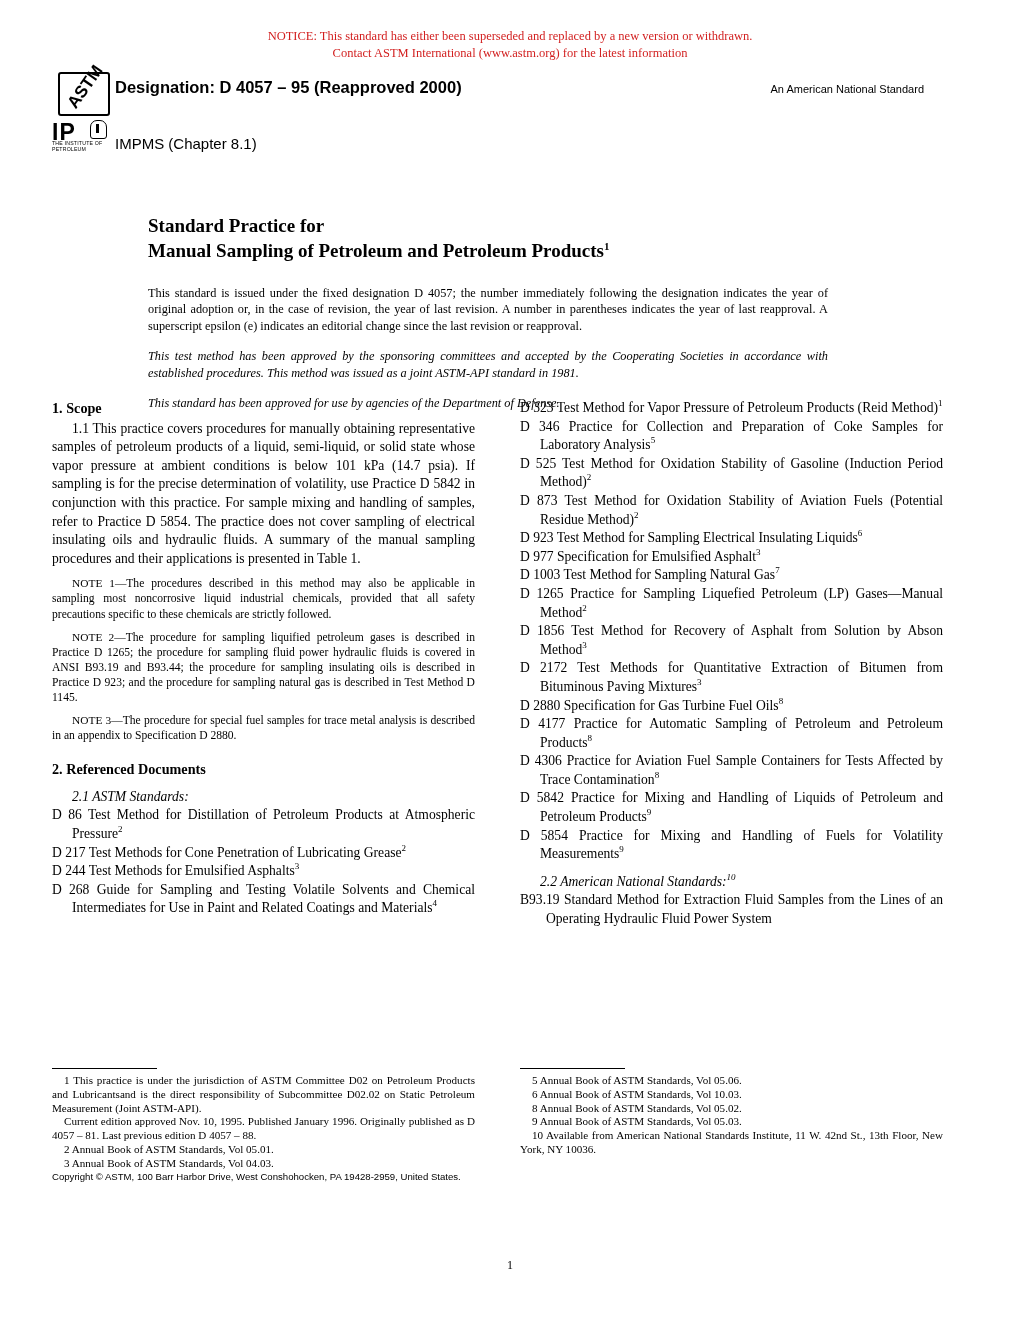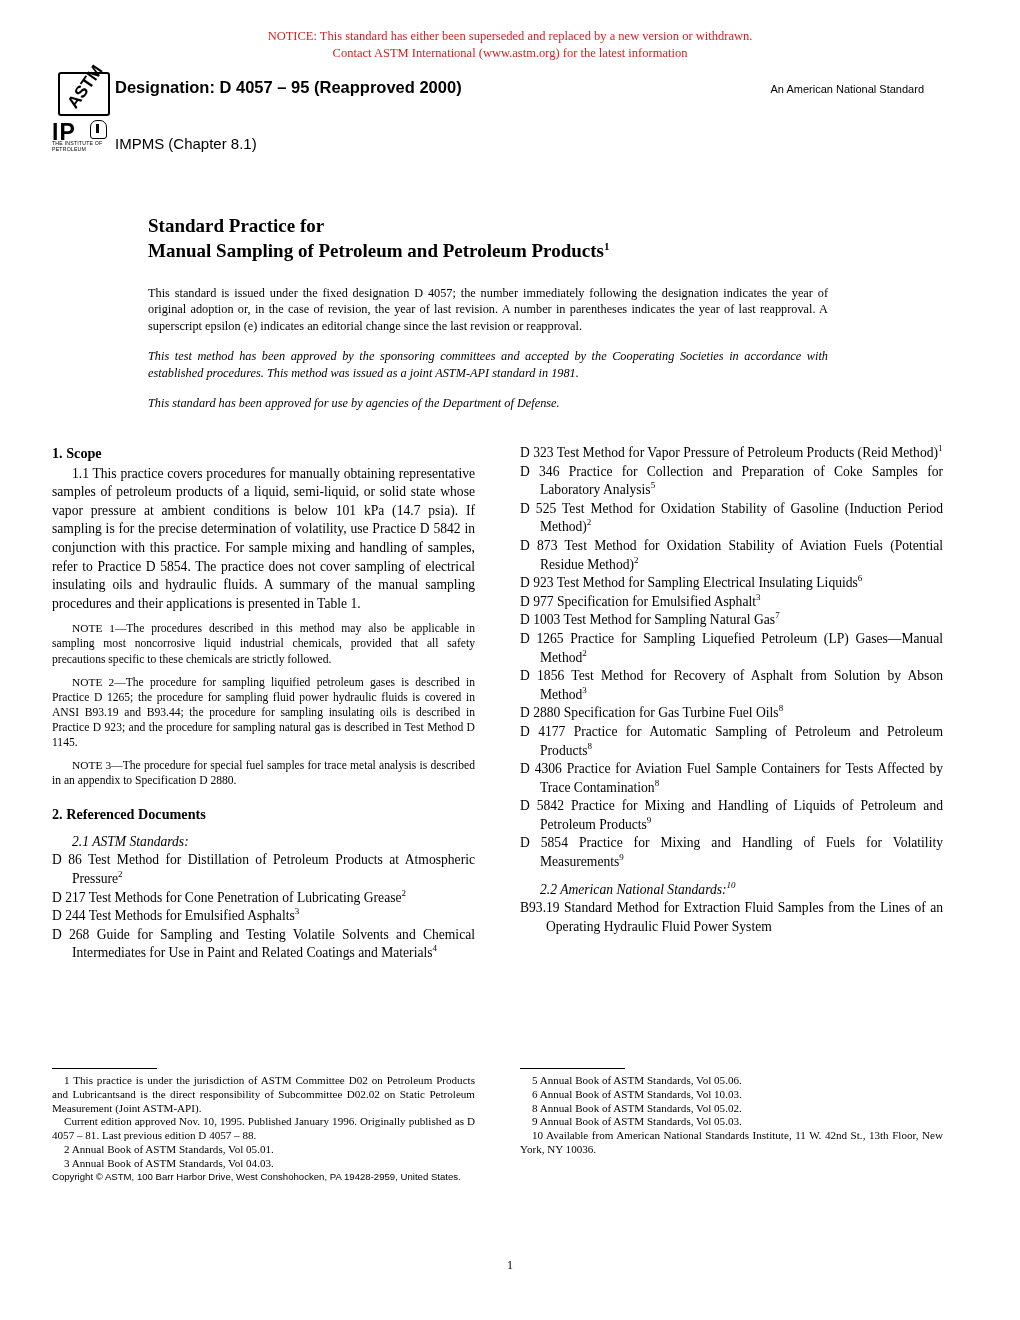--- a/index.html
+++ b/index.html
@@ -167,7 +167,7 @@
   
   .col {
     position: absolute;
-    top: 444px;
+    top: 399px;
     width: 423px;
     font-size: 13.6px;
     line-height: 18.6px;

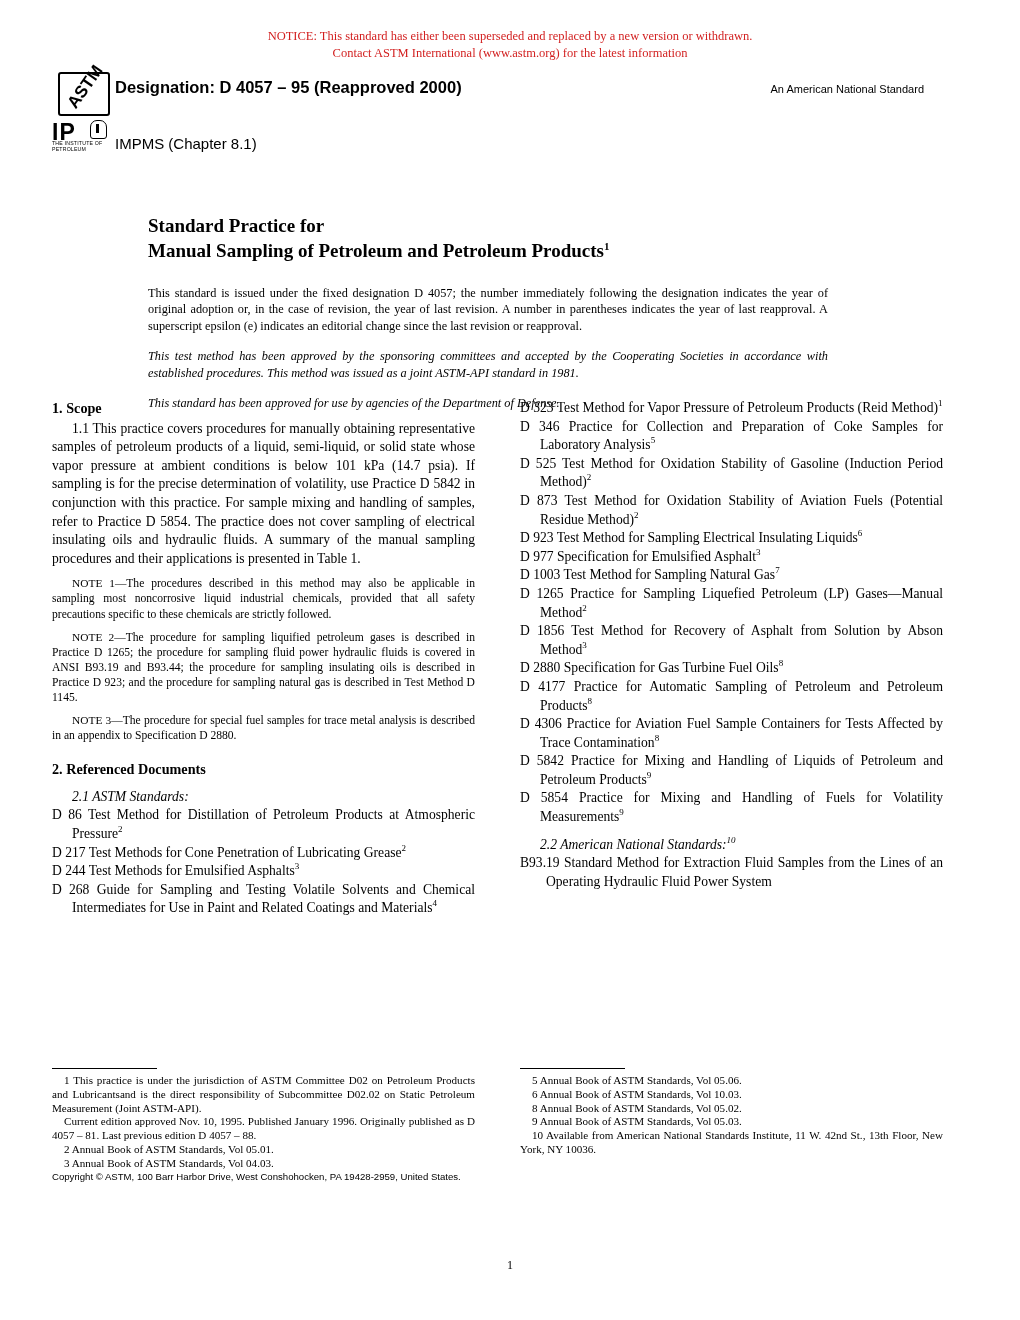--- a/index.html
+++ b/index.html
@@ -330,6 +330,7 @@
         <li><span>D 1003 </span><span>Test Method for Sampling Natural Gas</span><sup>7</sup></li>
         <li><span>D 1265 </span><span>Practice for Sampling Liquefied Petroleum (LP) Gases—Manual Method</span><sup>2</sup></li>
         <li><span>D 1856 </span><span>Test Method for Recovery of Asphalt from Solution by Abson Method</span><sup>3</sup></li>
+        <li><span>D 2172 </span><span>Test Methods for Quantitative Extraction of Bitumen from Bituminous Paving Mixtures</span><sup>3</sup></li>
         <li><span>D 2880 </span><span>Specification for Gas Turbine Fuel Oils</span><sup>8</sup></li>
         <li><span>D 4177 </span><span>Practice for Automatic Sampling of Petroleum and Petroleum Products</span><sup>8</sup></li>
         <li><span>D 4306 </span><span>Practice for Aviation Fuel Sample Containers for Tests Affected by Trace Contamination</span><sup>8</sup></li>

